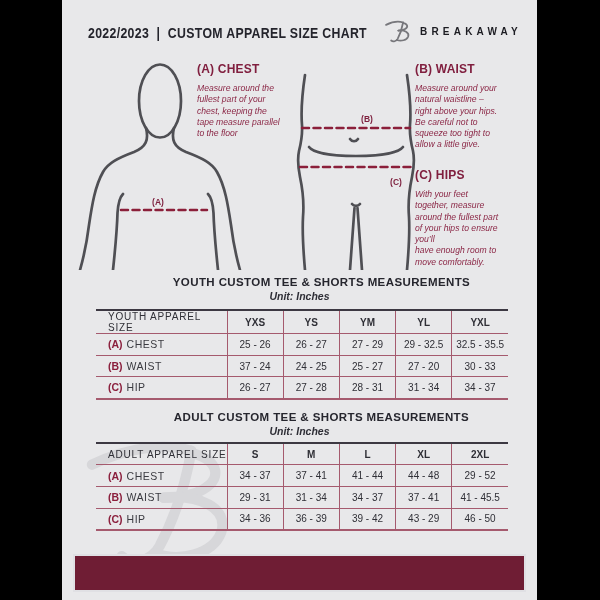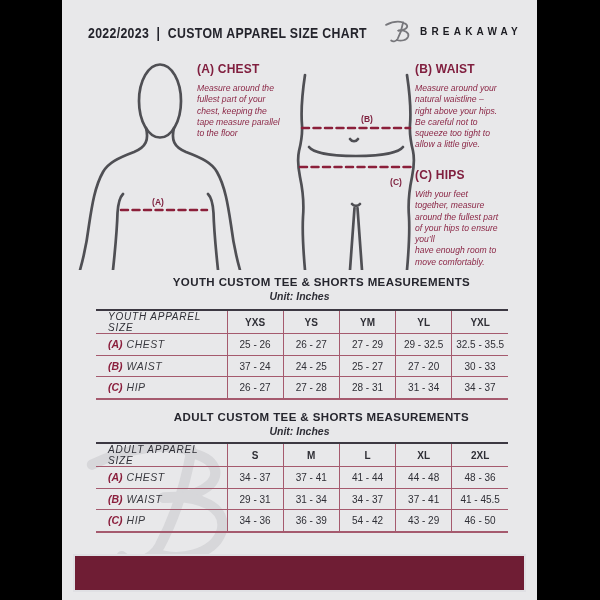--- a/index.html
+++ b/index.html
@@ -49,7 +49,7 @@
   table.size td { border-top:1.6px solid #a55a6e; border-left:1.6px solid #a55a6e;
     vertical-align:middle; text-align:center; font-size:10px; color:#2f2f36; }
   table.size tr:first-child td { border-top:none; }
-  table.size td:first-child { border-left:none; text-align:left; padding-left:12px;font-style:italic; }
+  table.size td:first-child { border-left:none; text-align:left; padding-left:12px; }
   td.col-size-label { font-size:9.5px; letter-spacing:.8px; color:#3a3a42; }
   td.size-head { font-weight:bold; font-size:10.5px; color:#1f1f26; }
   .measure-prefix { color:#8b1f3d; font-weight:bold; font-size:10.5px; margin-right:4px; }

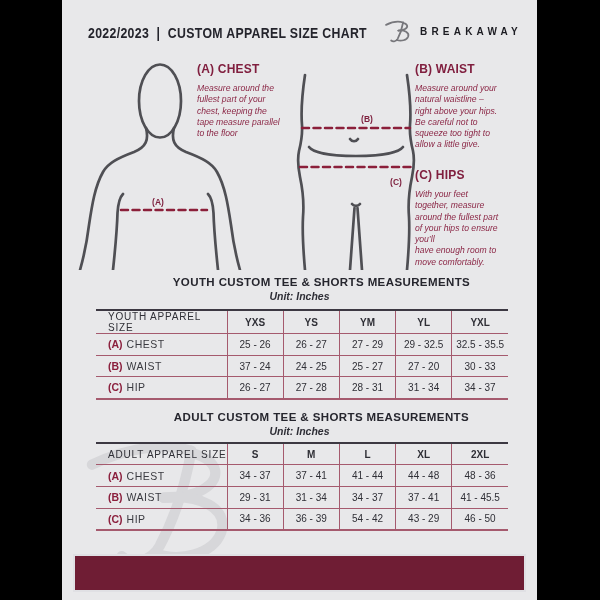--- a/index.html
+++ b/index.html
@@ -210,7 +210,7 @@
         <td>37 - 41</td>
         <td>41 - 44</td>
         <td>44 - 48</td>
-        <td>48 - 36</td>
+        <td>29 - 52</td>
       </tr>
       <tr>
         <td><span class="measure-prefix">(B)</span><span class="measure-label">WAIST</span></td>

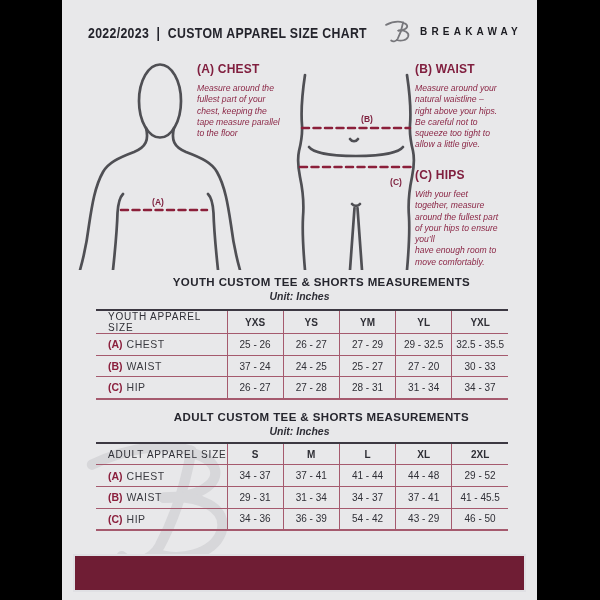--- a/index.html
+++ b/index.html
@@ -224,7 +224,7 @@
         <td><span class="measure-prefix">(C)</span><span class="measure-label">HIP</span></td>
         <td>34 - 36</td>
         <td>36 - 39</td>
-        <td>54 - 42</td>
+        <td>39 - 42</td>
         <td>43 - 29</td>
         <td>46 - 50</td>
       </tr>

